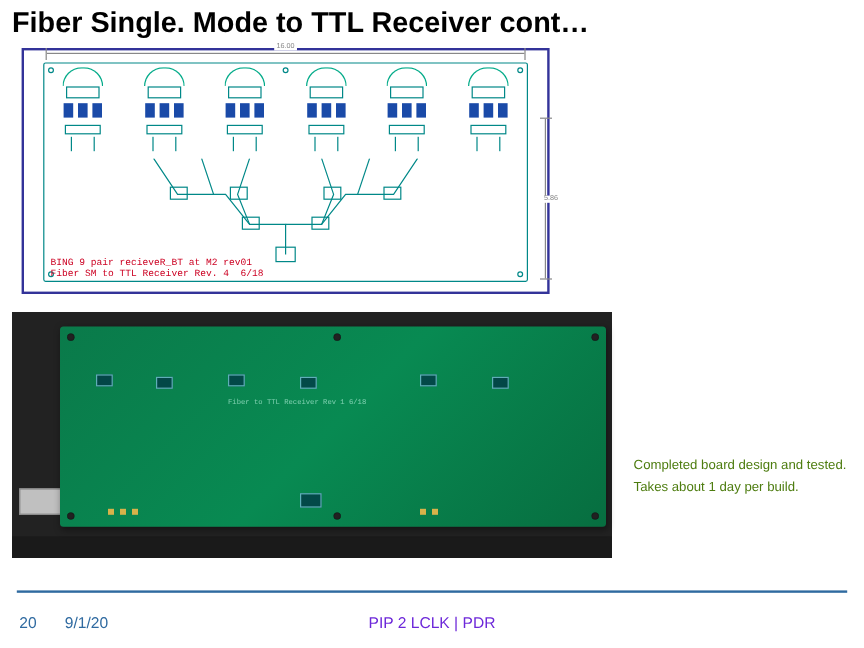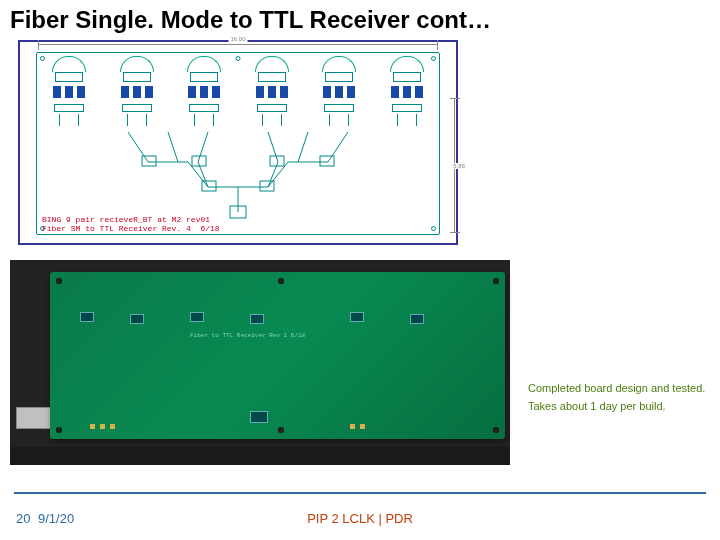--- a/index.html
+++ b/index.html
@@ -39,7 +39,7 @@
   .footer { position:absolute; left:0; bottom:0; width:100%; height:48px; }
   .footer-rule { position:absolute; left:14px; right:14px; top:0; border-top:2px solid #2f6aa0; }
   .page-num { position:absolute; left:16px; bottom:14px; font-size:13px; color:#2f6aa0; }
-  .date { position:absolute; left:38px; bottom:14px; font-size:13px; color:#2f6aa0; }
+  .date { position:absolute; left:54px; bottom:14px; font-size:13px; color:#2f6aa0; }
   .doc-ref { position:absolute; left:50%; bottom:14px; transform:translateX(-50%); font-size:13px; color:#c2410c; }
   .logo { position:absolute; right:18px; bottom:6px; width:90px; height:36px; }
 </style>

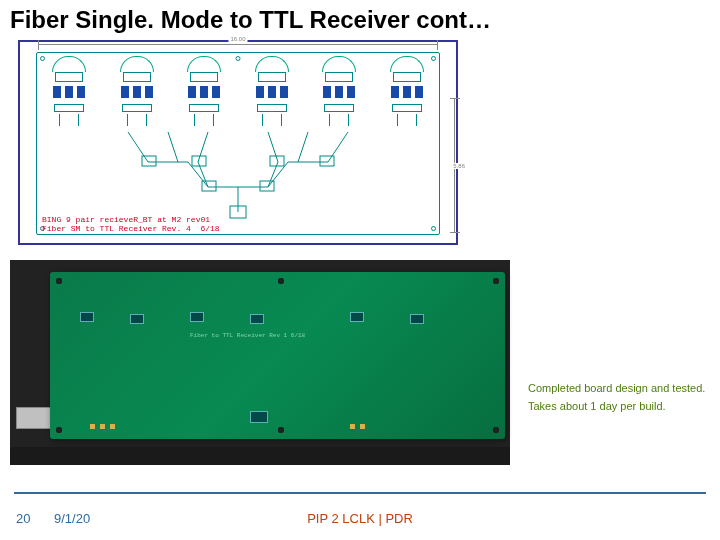--- a/index.html
+++ b/index.html
@@ -40,7 +40,7 @@
   .footer-rule { position:absolute; left:14px; right:14px; top:0; border-top:2px solid #2f6aa0; }
   .page-num { position:absolute; left:16px; bottom:14px; font-size:13px; color:#2f6aa0; }
   .date { position:absolute; left:54px; bottom:14px; font-size:13px; color:#2f6aa0; }
-  .doc-ref { position:absolute; left:50%; bottom:14px; transform:translateX(-50%); font-size:13px; color:#c2410c; }
+  .doc-ref { position:absolute; left:50%; bottom:14px; transform:translateX(-50%); font-size:13px; color:#6d28d9; }
   .logo { position:absolute; right:18px; bottom:6px; width:90px; height:36px; }
 </style>
 </head>

